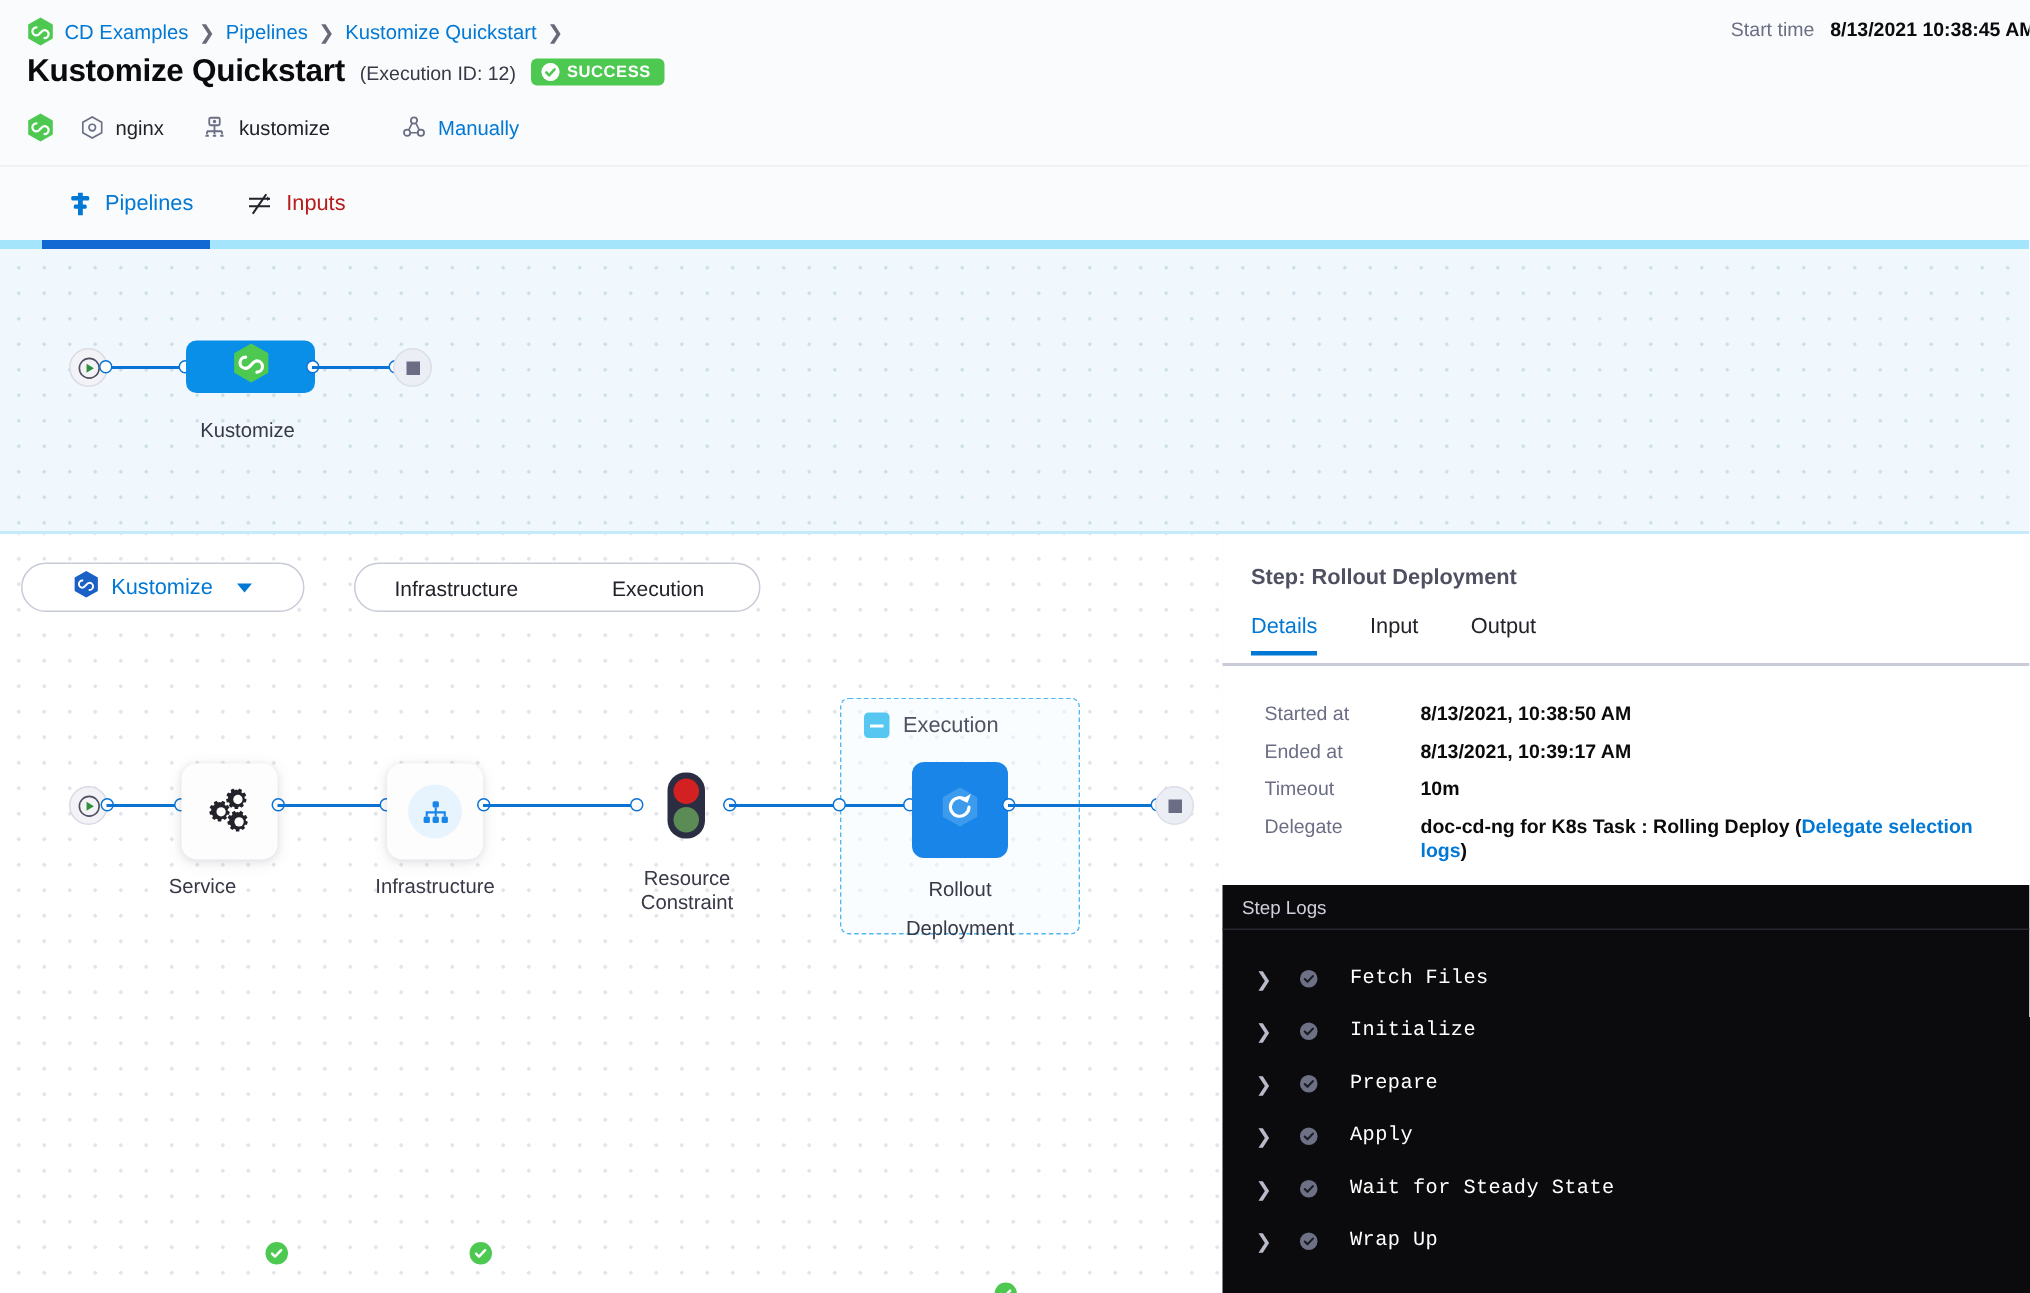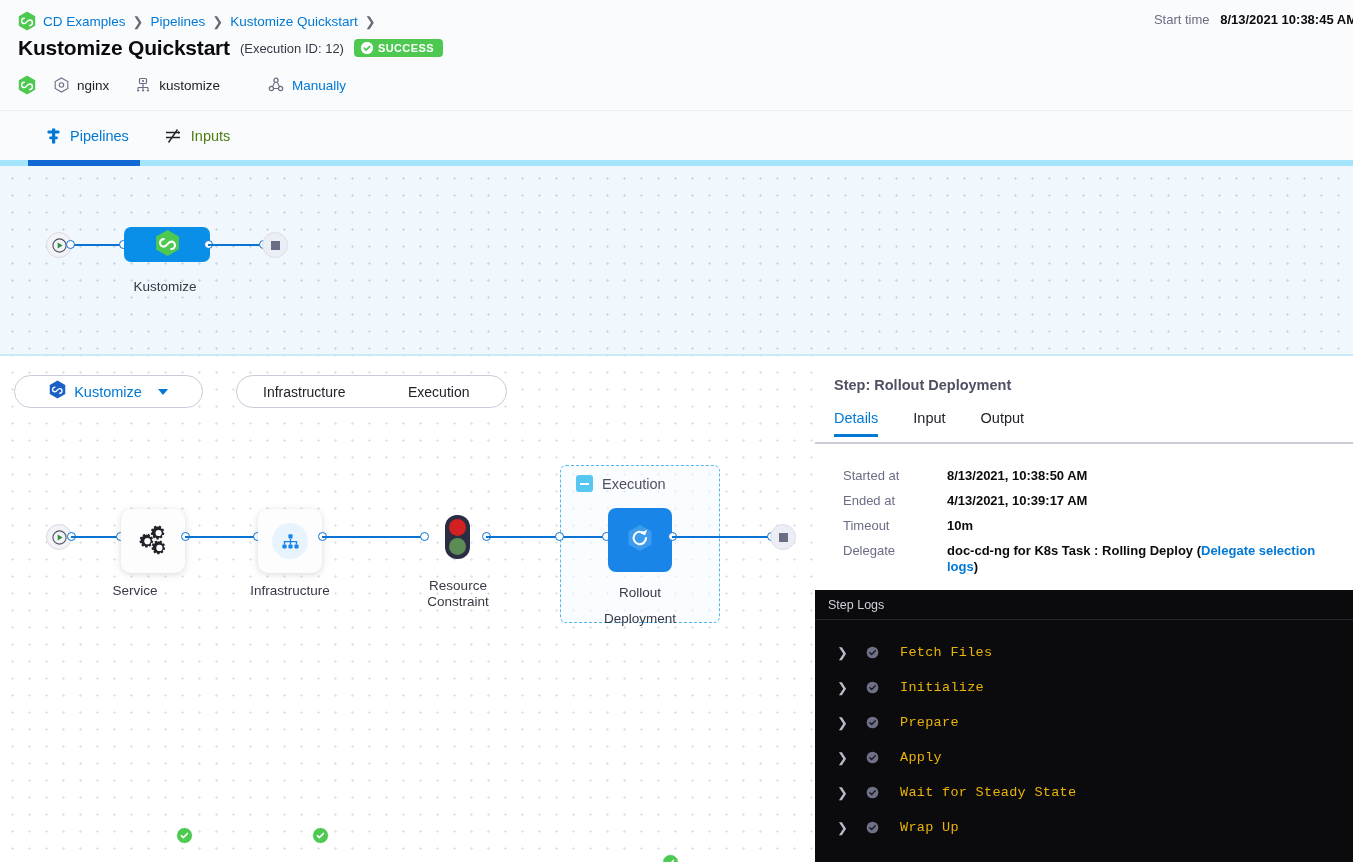--- a/index.html
+++ b/index.html
@@ -74,7 +74,7 @@
   .tab {
     display: flex; align-items: center; gap: 9px;
     padding: 0 18px; height: 50px; cursor: pointer;
-    font-size: 14.5px; color: #4d7c0f;
+    font-size: 14.5px; color: #b91c1c;
   }
   .tab.active { color: #0278d5; }
   .tab .t-ico { display: inline-flex; }

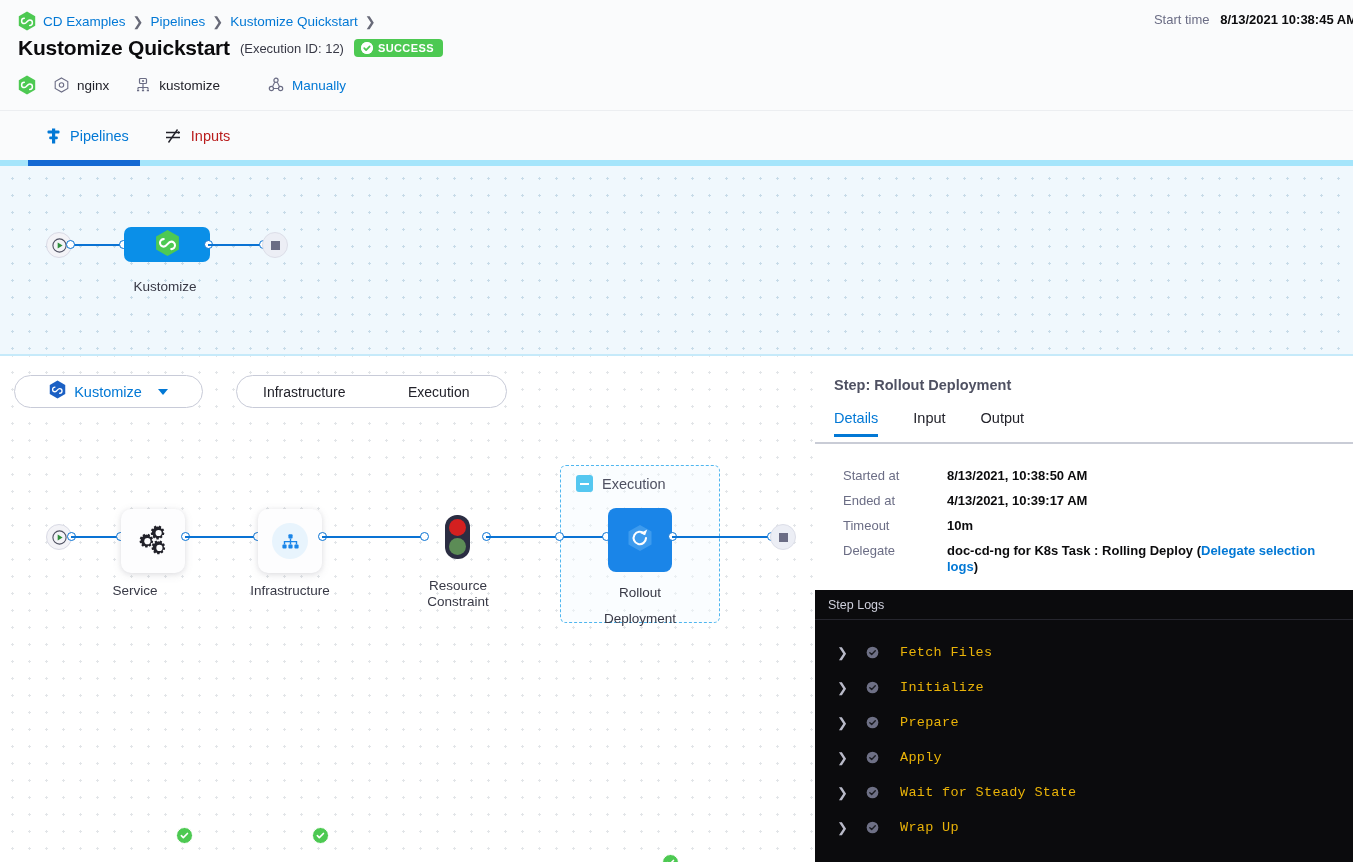--- a/index.html
+++ b/index.html
@@ -547,7 +547,7 @@
       </div>
       <div class="drow">
         <div class="dkey">Ended at</div>
-        <div class="dval">4/13/2021, 10:39:17 AM</div>
+        <div class="dval">8/13/2021, 10:39:17 AM</div>
       </div>
       <div class="drow">
         <div class="dkey">Timeout</div>

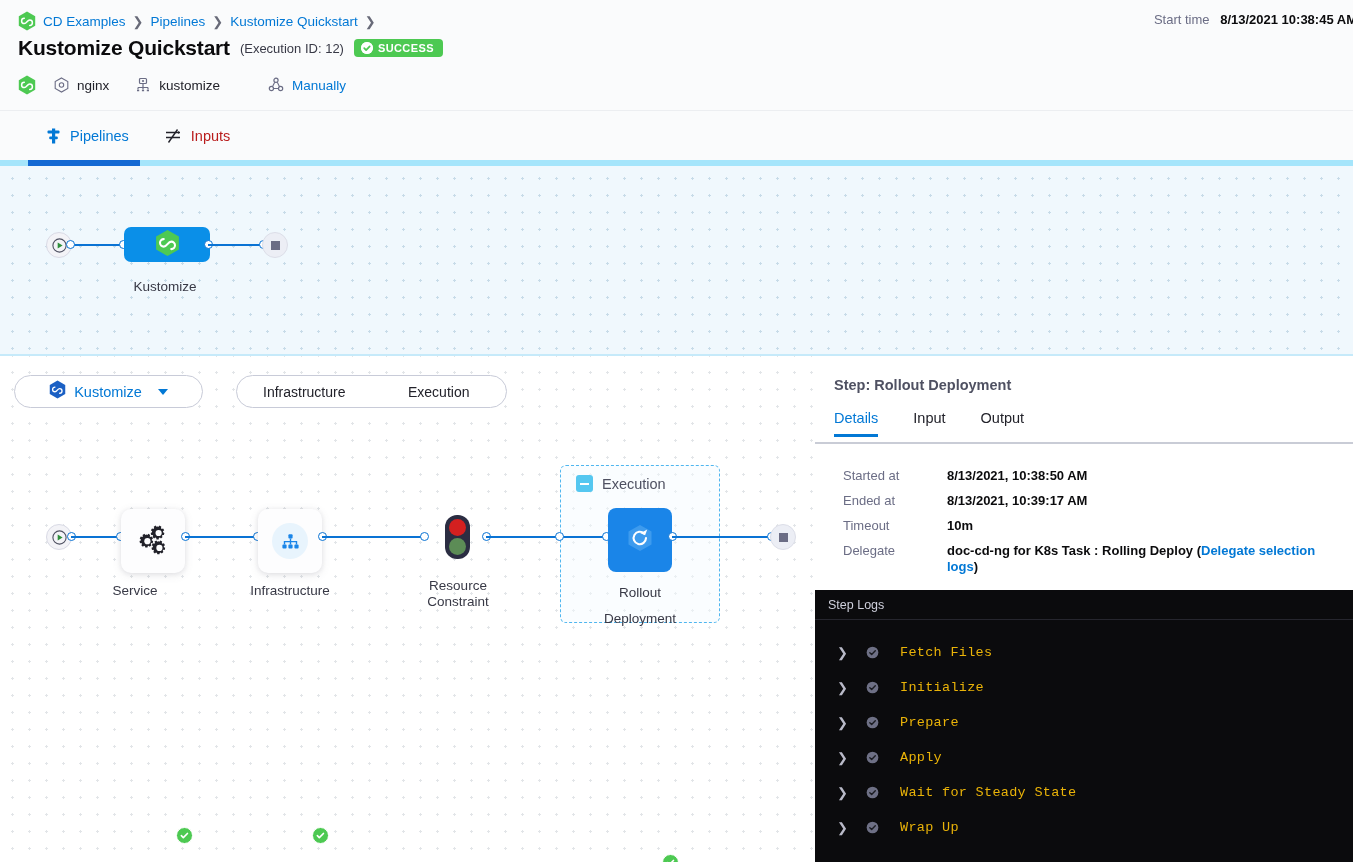--- a/index.html
+++ b/index.html
@@ -254,7 +254,7 @@
   .log-ok { margin-left: 13px; display: flex; align-items: center; }
   .log-label {
     margin-left: 21px; font-family: "Liberation Mono", "DejaVu Sans Mono", monospace;
-    font-size: 13.5px; color: #eab308; letter-spacing: .3px;
+    font-size: 13.5px; color: #ffffff; letter-spacing: .3px;
   }
 </style>
 </head>

